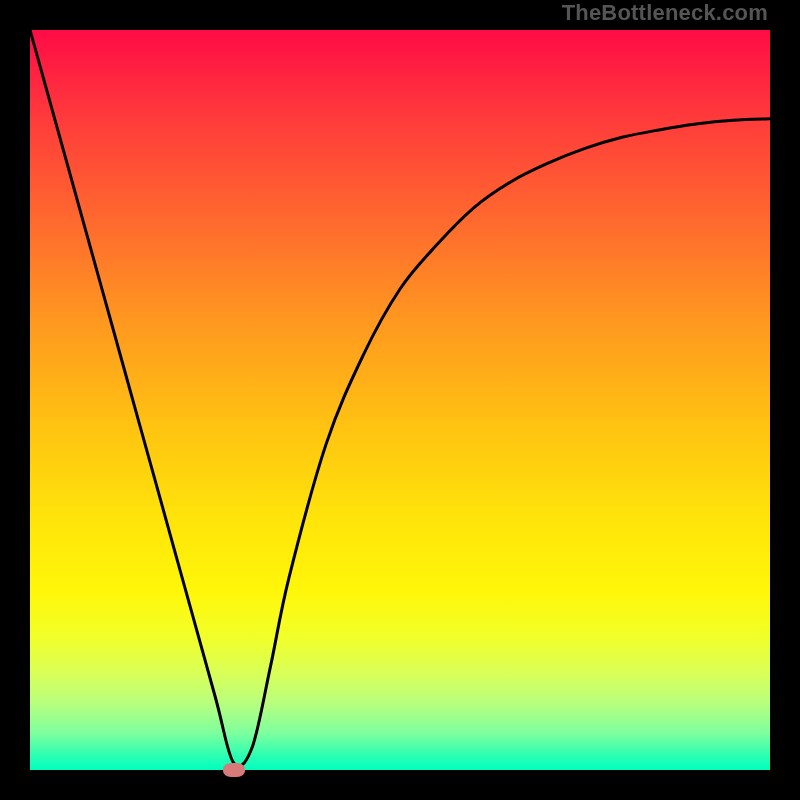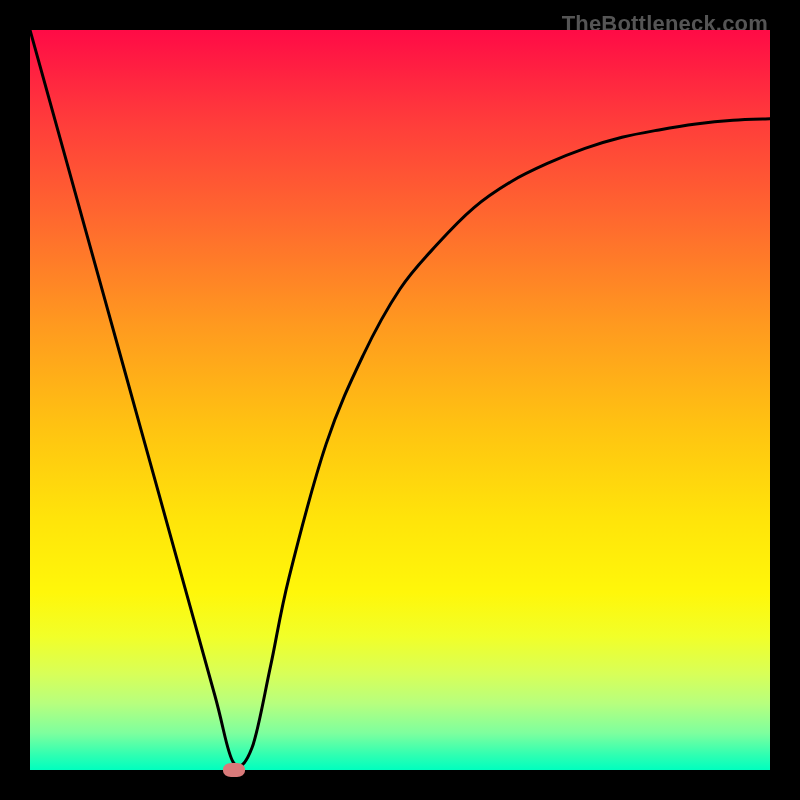--- a/index.html
+++ b/index.html
@@ -48,7 +48,7 @@
   }
   .watermark {
     position: absolute;
-    top: 11px;
+    top: 0;
     right: 32px;
     color: #555;
     font-size: 22px;

